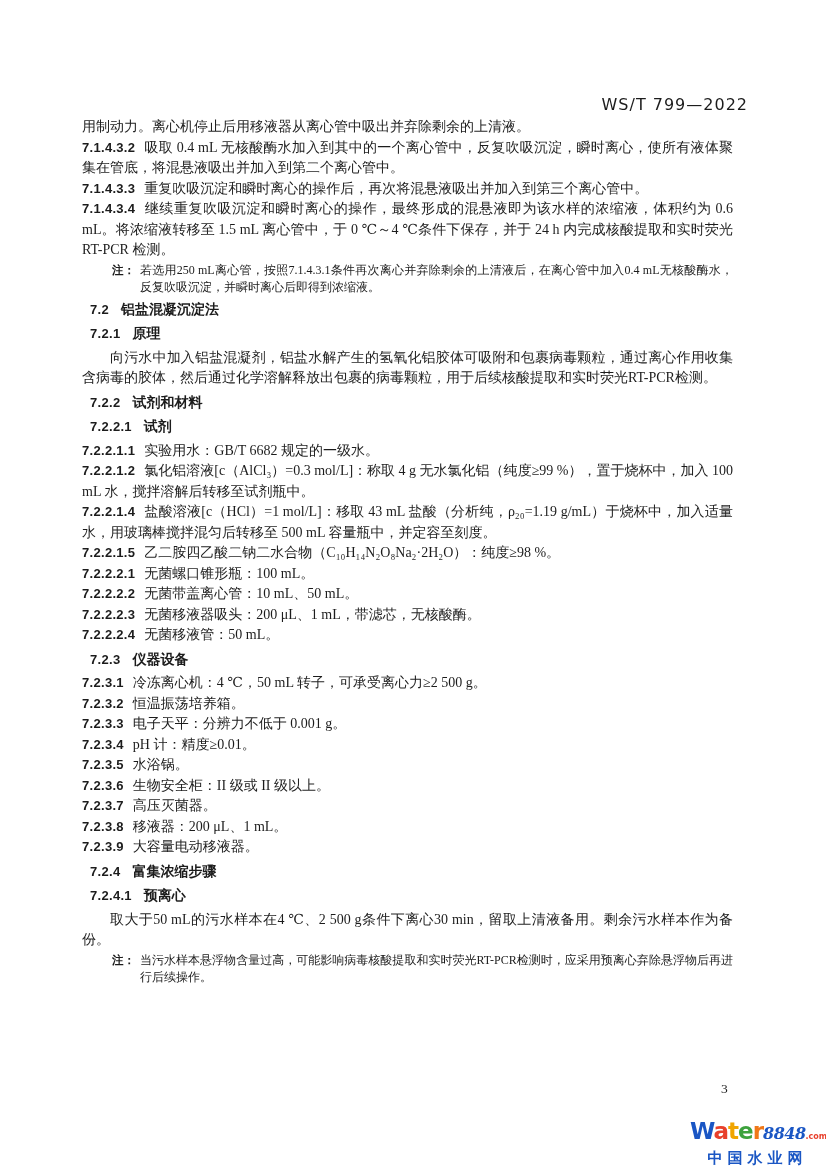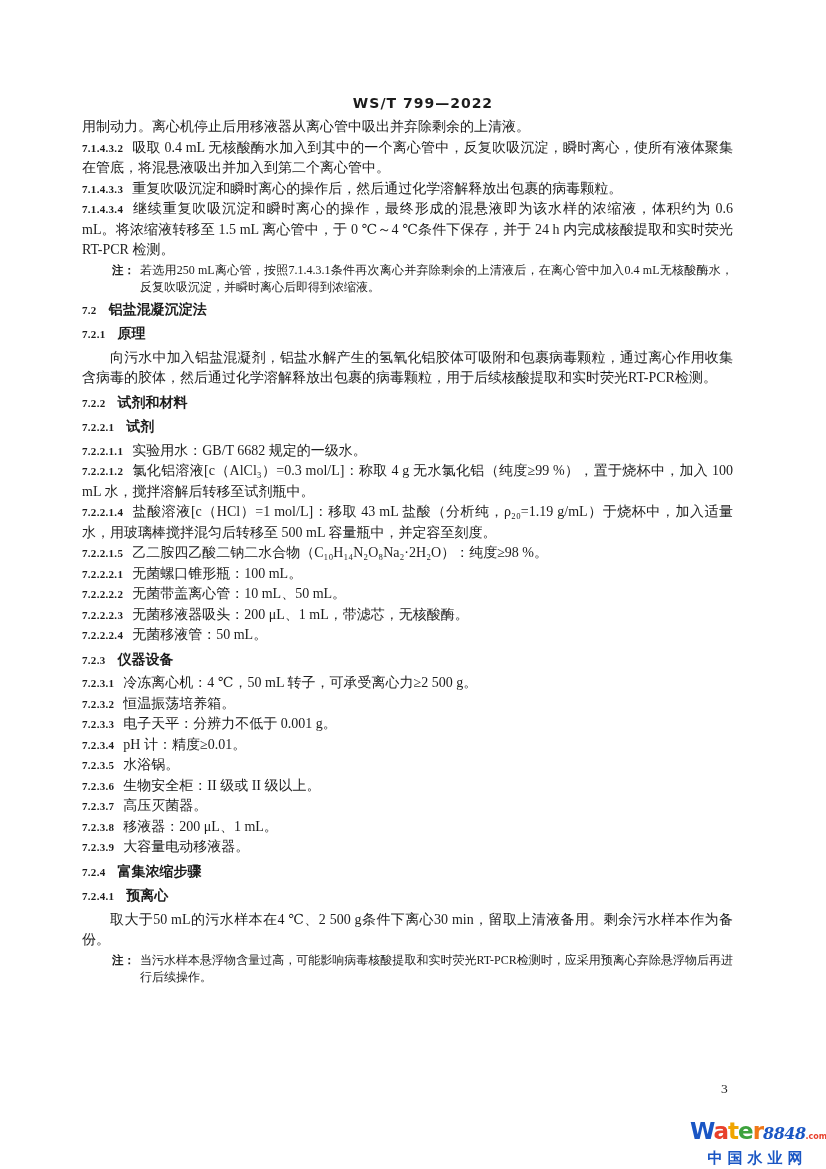--- a/index.html
+++ b/index.html
@@ -10,8 +10,8 @@
   }
   .doc-header {
     position:absolute; top:95px; left:98px; width:650px;
-    text-align:center; font-size:14px; letter-spacing:1px;
-    font-family:"DejaVu Sans","Liberation Sans",sans-serif; font-weight:700;
+    text-align:right; font-size:16px; letter-spacing:1px;
+    font-family:"DejaVu Sans","Liberation Sans",sans-serif; font-weight:400;
   }
   .content {
     position:absolute; left:82px; top:117px; width:651px;

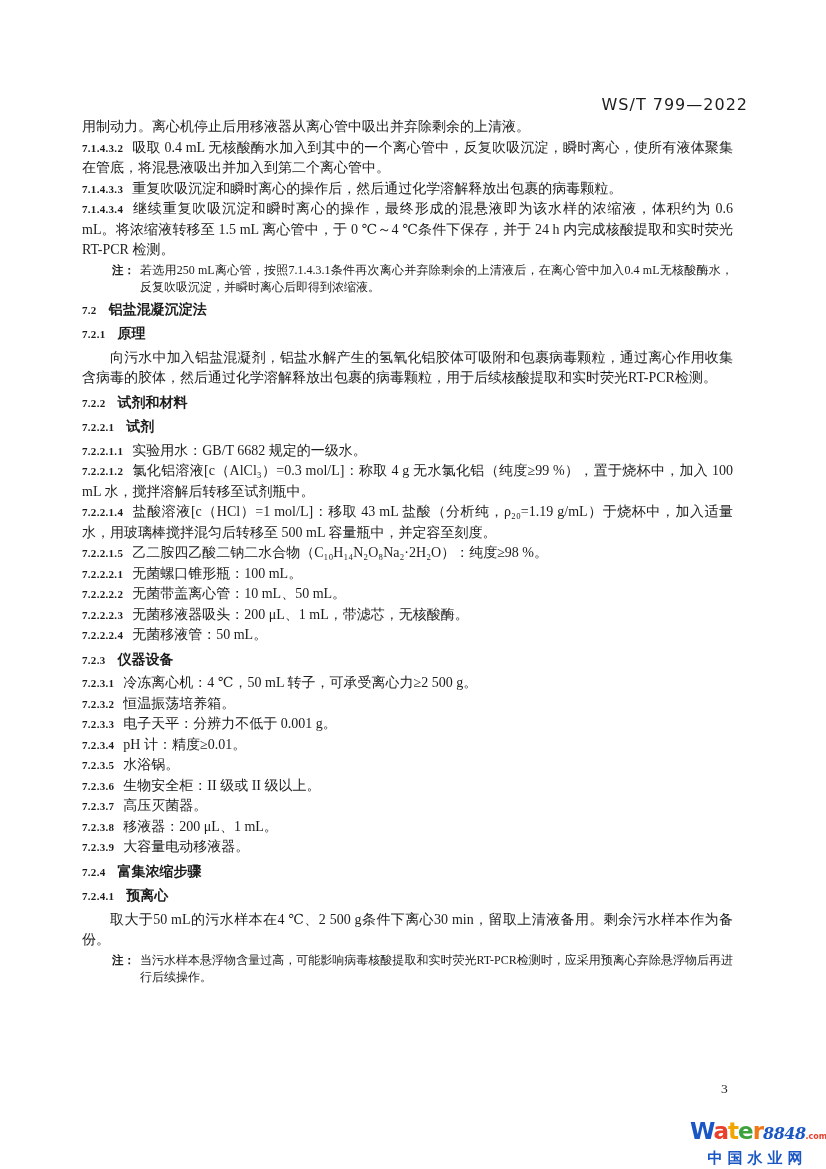--- a/index.html
+++ b/index.html
@@ -19,8 +19,8 @@
   }
   .content p { margin:0; }
   .cnum {
-    font-family:Liberation Serif, serif;
-    font-weight:700; font-size:11px; margin-right:9px; letter-spacing:0.3px;
+    font-family:Liberation Sans, sans-serif;
+    font-weight:700; font-size:13px; margin-right:9px; letter-spacing:0.3px;
     white-space:nowrap;
   }
   .heading {

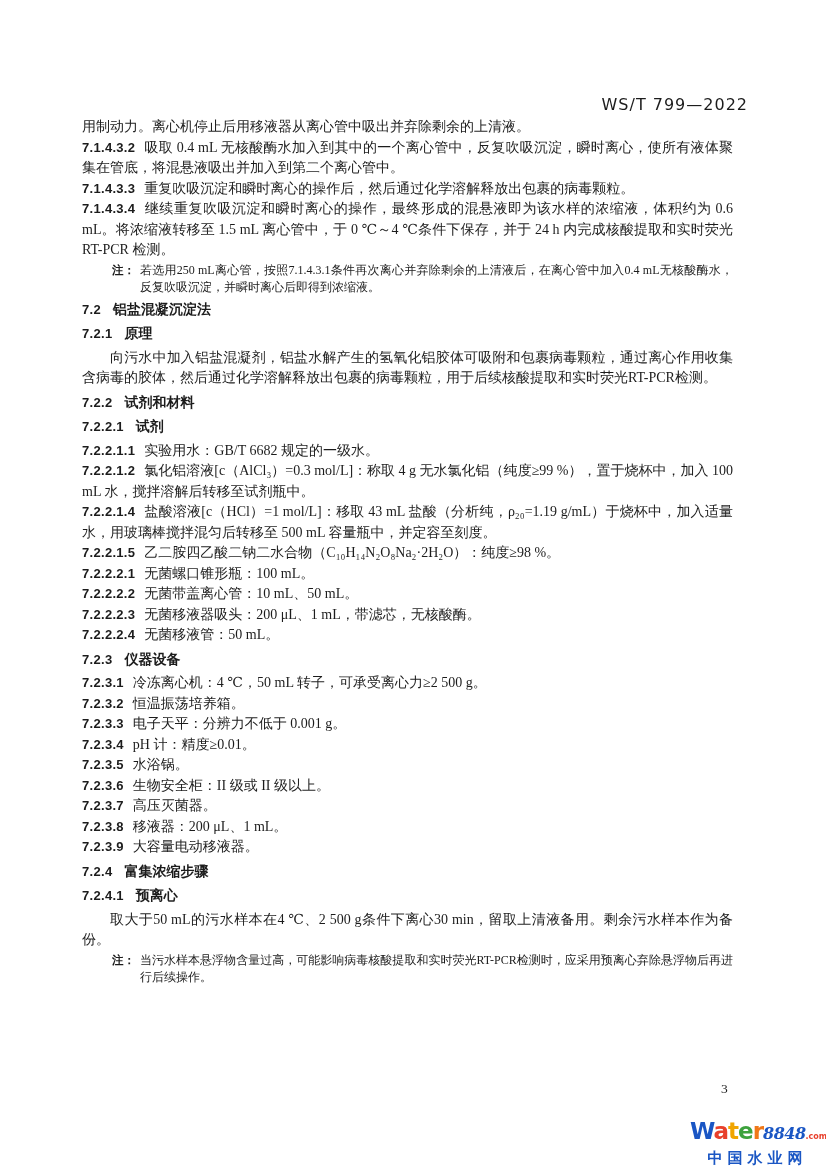--- a/index.html
+++ b/index.html
@@ -68,7 +68,7 @@
     <p><span>用制动力。离心机停止后用移液器从离心管中吸出并弃除剩余的上清液。</span></p>
 
     <p><span class="cnum">7.1.4.3.2</span><span>吸取 0.4 mL 无核酸酶水加入到其中的一个离心管中，反复吹吸沉淀，瞬时离心，使所有液体聚集在管底，将混悬液吸出并加入到第二个离心管中。</span></p>
-    <p><span class="cnum">7.1.4.3.3</span><span>重复吹吸沉淀和瞬时离心的操作后，然后通过化学溶解释放出包裹的病毒颗粒。</span></p>
+    <p><span class="cnum">7.1.4.3.3</span><span>重复吹吸沉淀和瞬时离心的操作后，再次将混悬液吸出并加入到第三个离心管中。</span></p>
     <p><span class="cnum">7.1.4.3.4</span><span>继续重复吹吸沉淀和瞬时离心的操作，最终形成的混悬液即为该水样的浓缩液，体积约为 0.6 mL。将浓缩液转移至 1.5 mL 离心管中，于 0 ℃～4 ℃条件下保存，并于 24 h 内完成核酸提取和实时荧光 RT-PCR 检测。</span></p>
 
     <p class="note">

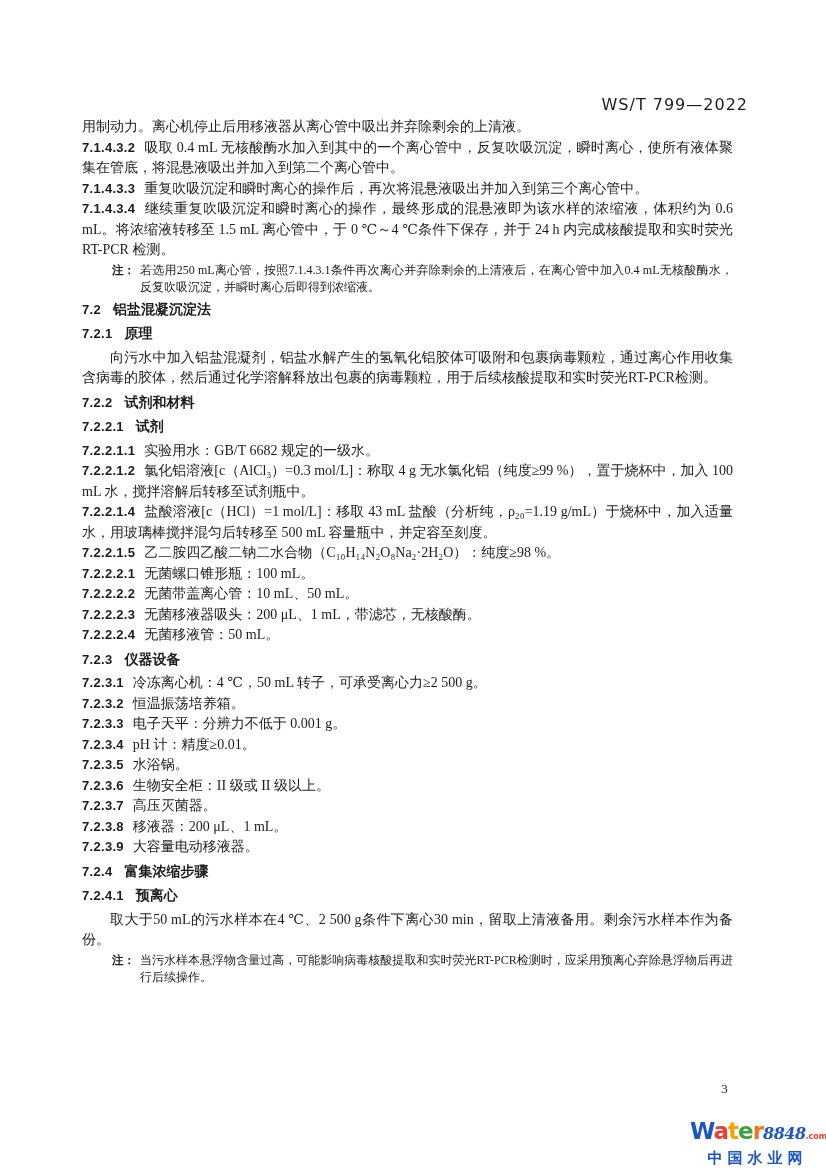--- a/index.html
+++ b/index.html
@@ -25,7 +25,7 @@
   }
   .heading {
     font-family:"DejaVu Sans","Liberation Sans",sans-serif;
-    font-weight:700; font-size:14px; margin:3px 0 !important;
+    font-weight:700; font-size:14px; margin:3px 8px !important;
   }
   .heading .cnum { margin-right:12px; }
   .para { text-indent:2em; }

